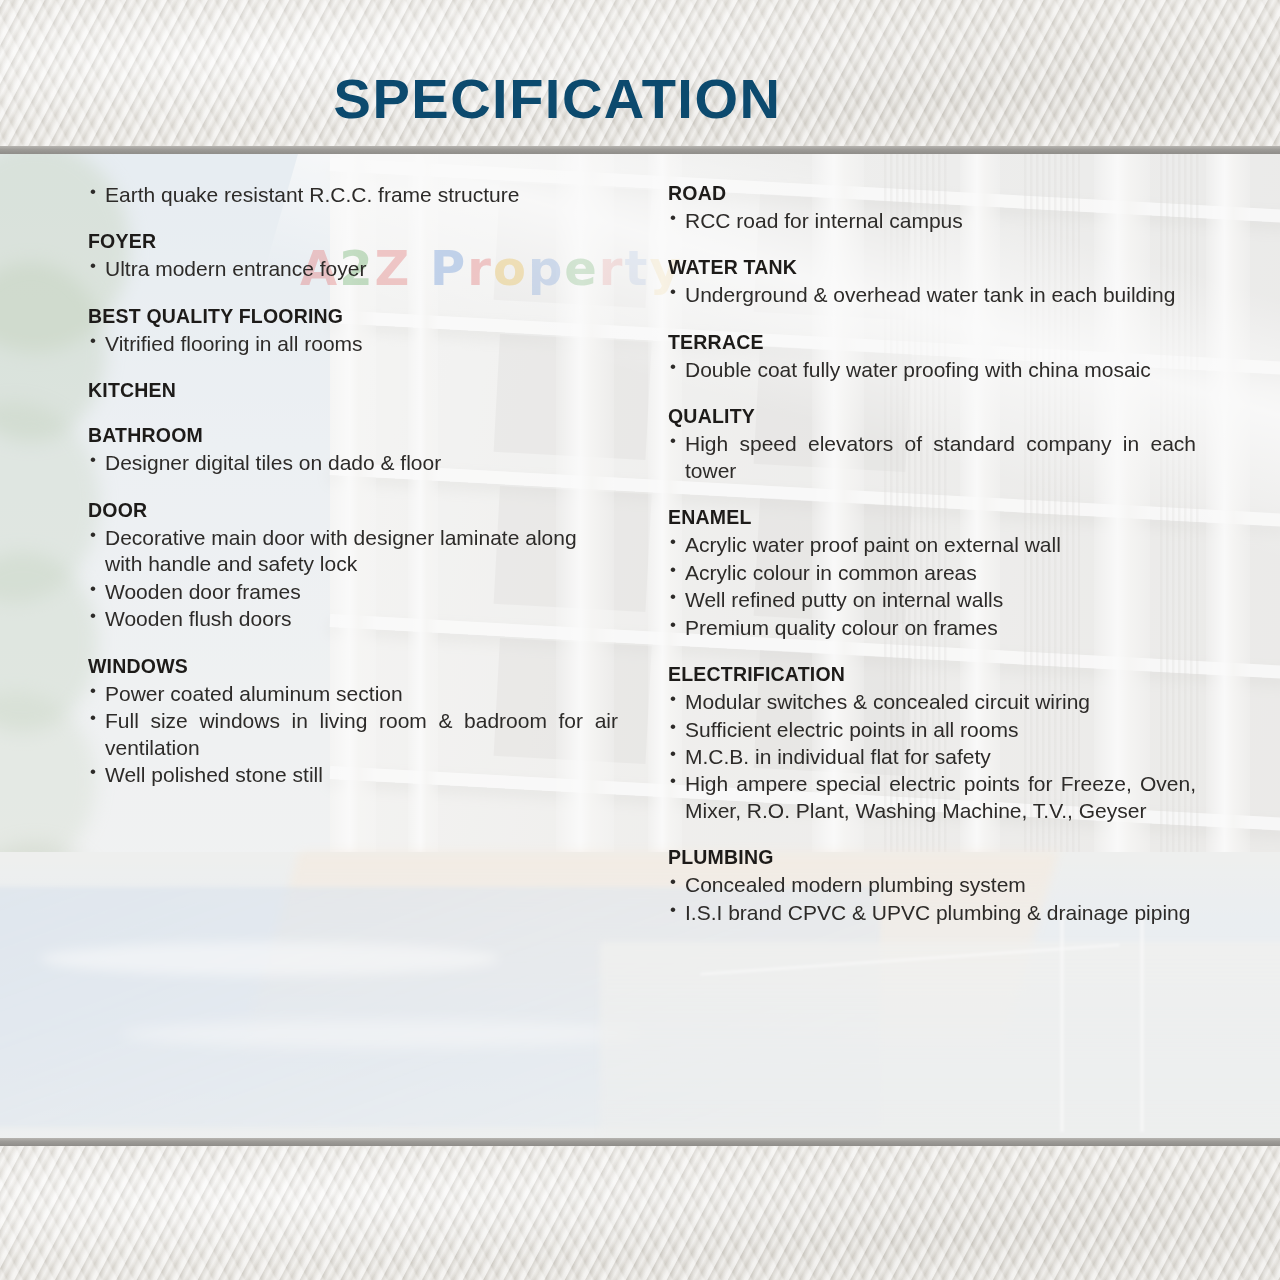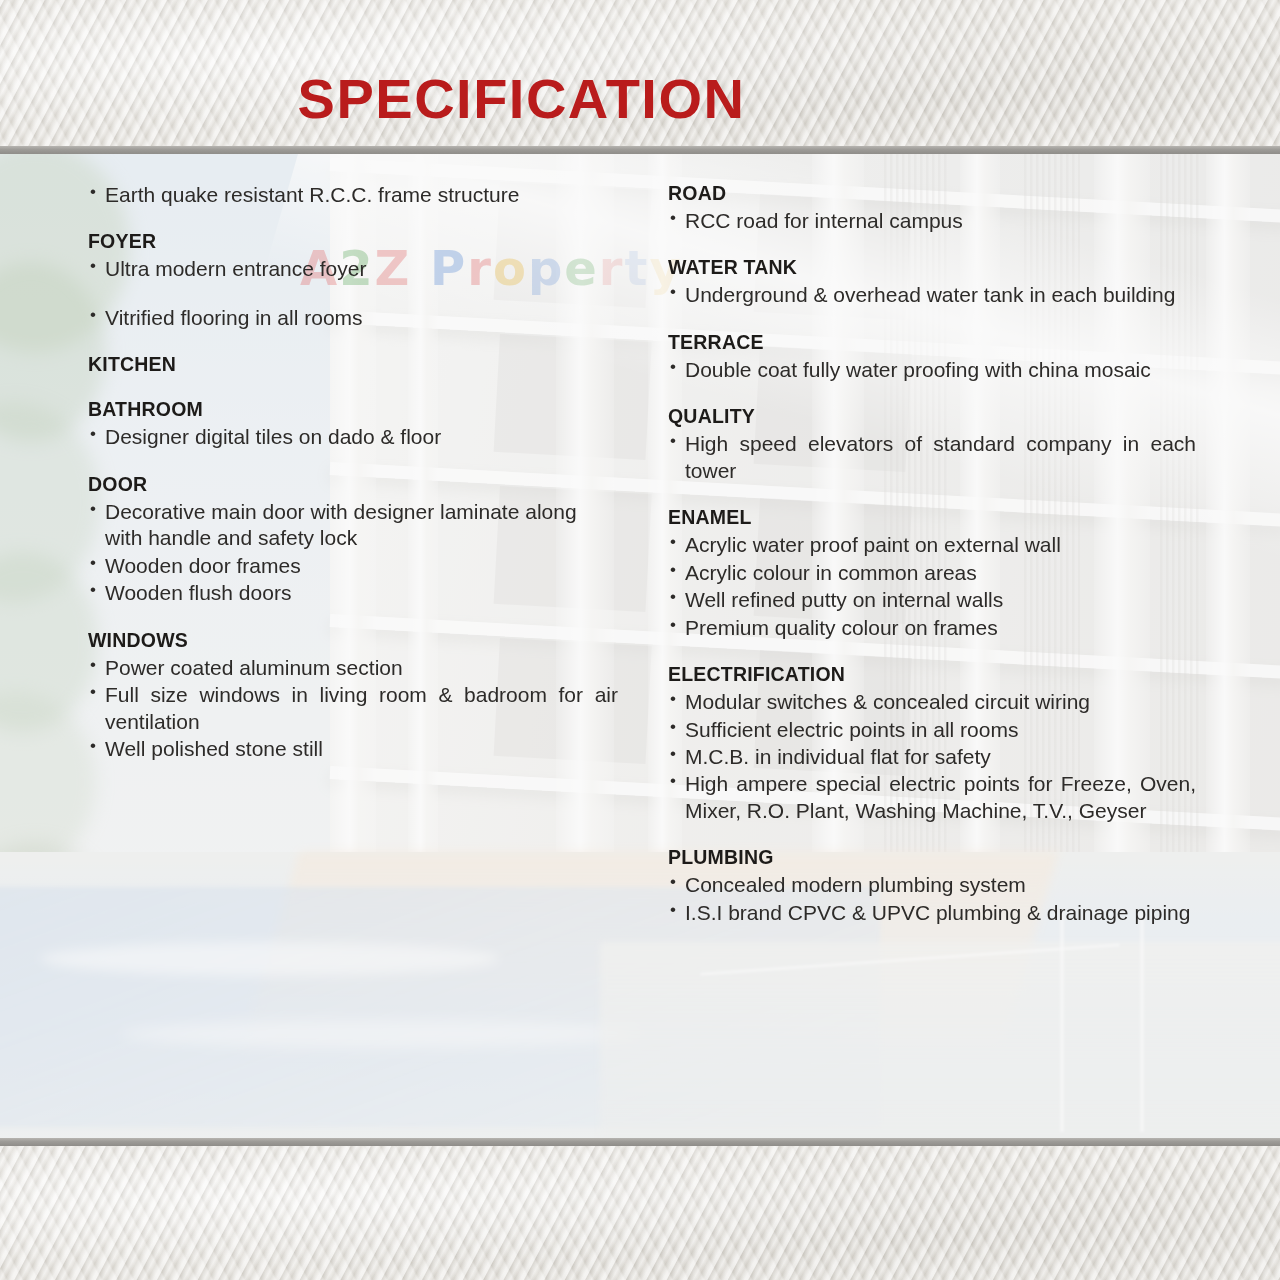--- a/index.html
+++ b/index.html
@@ -221,8 +221,9 @@
     font-size: 56px;
     font-weight: 700;
     letter-spacing: 1.5px;
-    color: #b91c1c;
+    color: #0c4a6e;
     font-family: "Liberation Sans", sans-serif;
+    padding-left: 36px;
   }
 
   

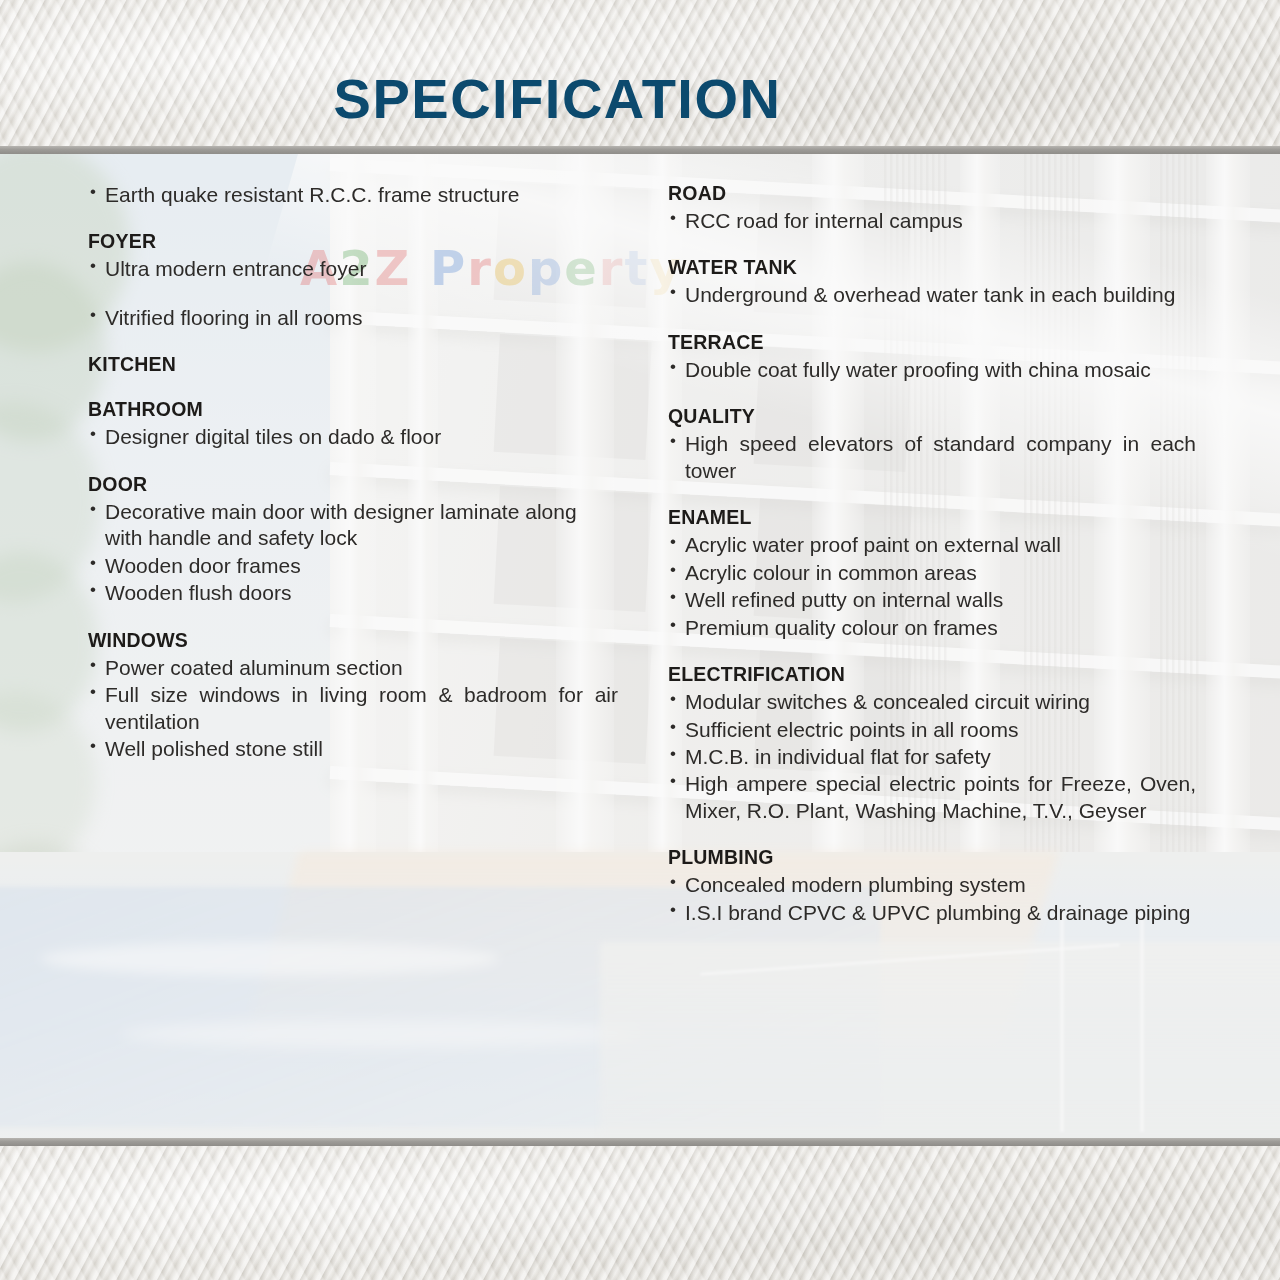--- a/index.html
+++ b/index.html
@@ -361,6 +361,7 @@
           </ul>
         </div>
         <div class="section">
+          <div class="section-title">BEST QUALITY FLOORING</div>
           <ul class="bullet-list">
             <li class="bullet-item">Vitrified flooring in all rooms</li>
           </ul>

